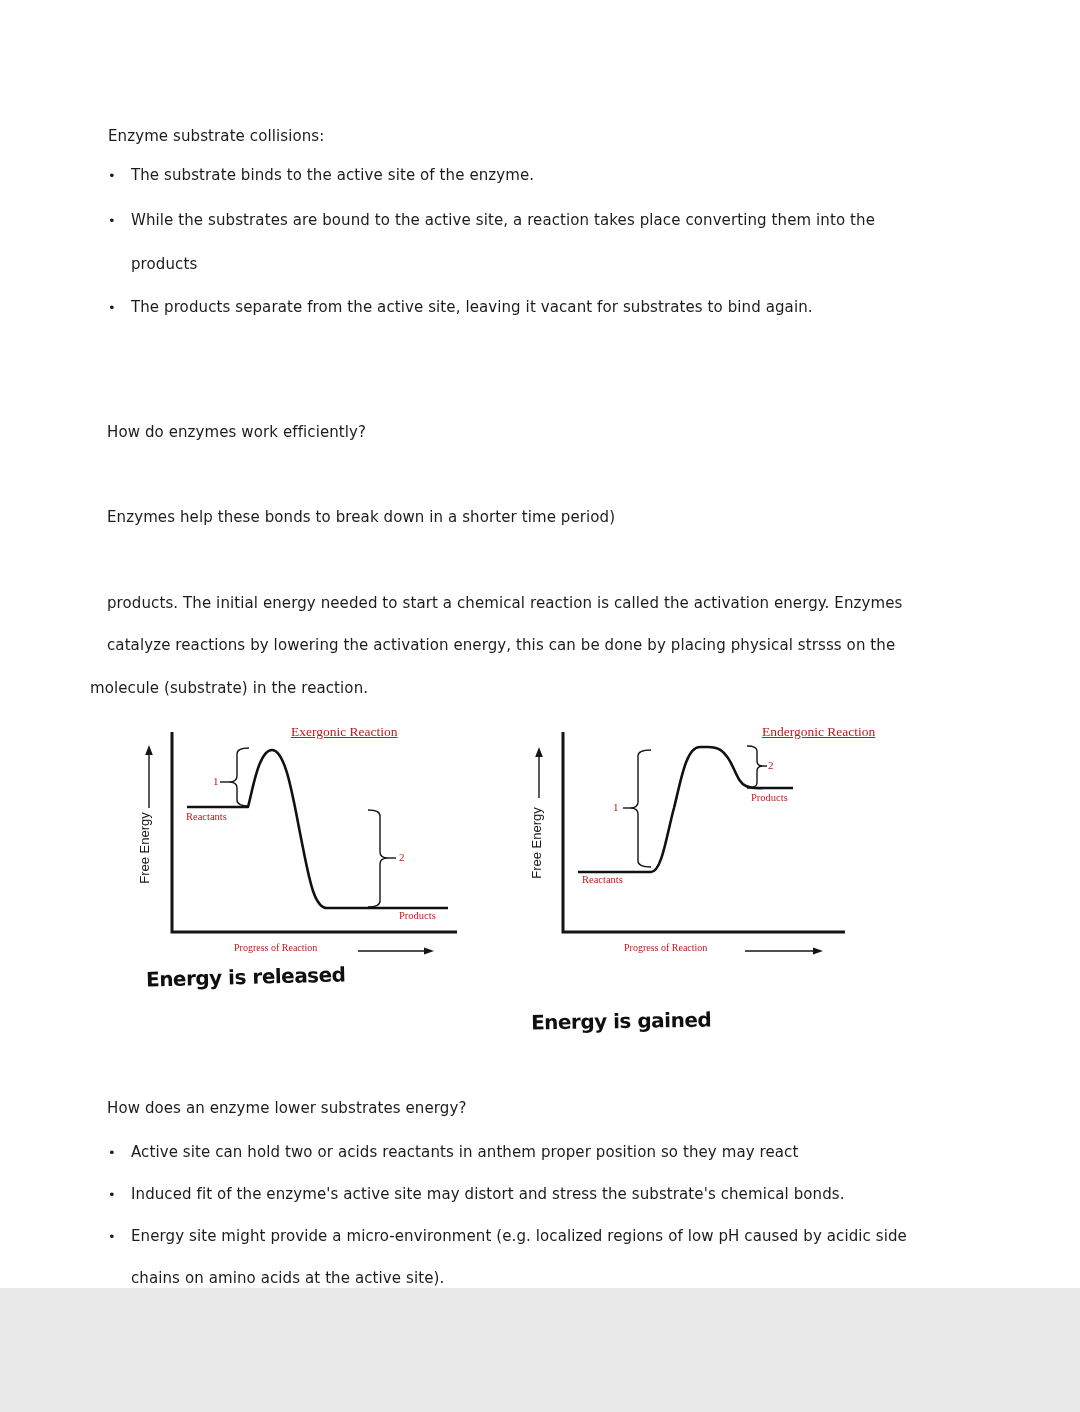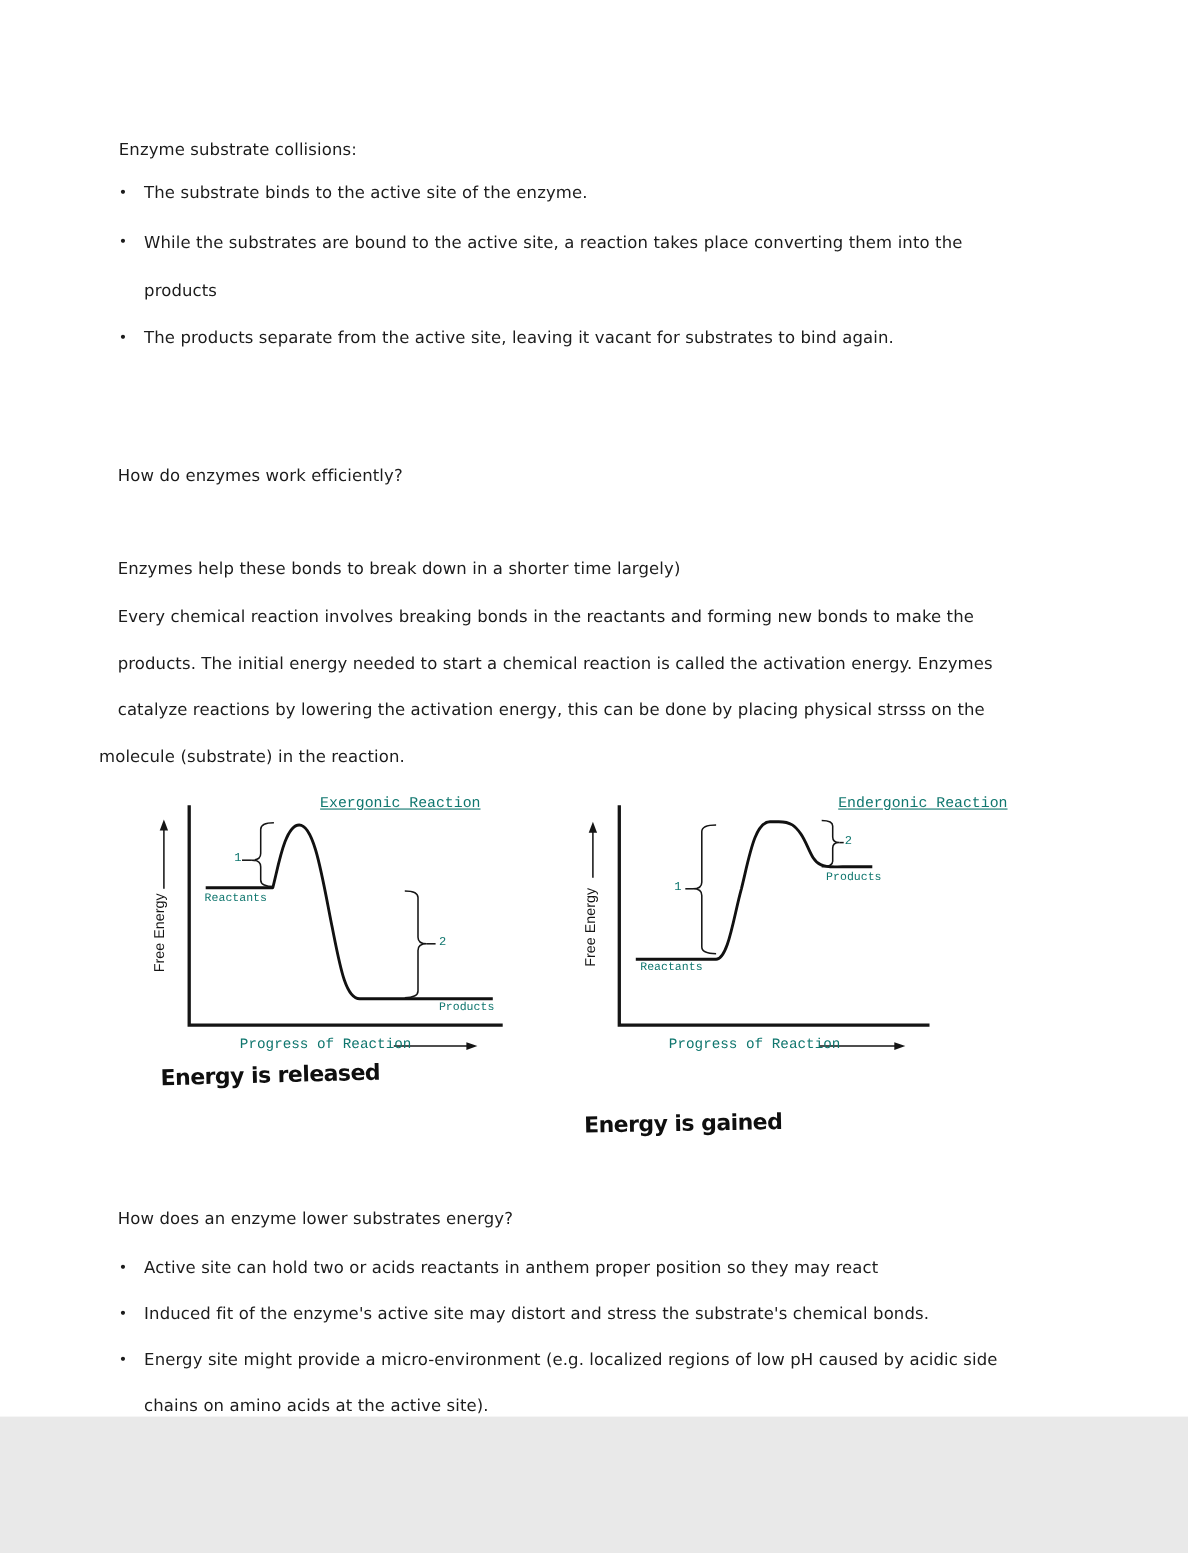--- a/index.html
+++ b/index.html
@@ -52,7 +52,7 @@
   </div>
 
   <div class="note" style="left:107px;top:423px">How do enzymes work efficiently?</div>
-  <div class="note" style="left:107px;top:508px">Enzymes help these bonds to break down in a shorter time largely)</div>
+  <div class="note" style="left:107px;top:508px">Enzymes help these bonds to break down in a shorter time period)</div>
   <div class="note" style="left:107px;top:551px">Every chemical reaction involves breaking bonds in the reactants and forming new bonds to make the</div>
   <div class="note" style="left:107px;top:636px">catalyze reactions by lowering the activation energy, this can be done by placing physical strsss on the</div>
   <div class="note" style="left:107px;top:594px">products. The initial energy needed to start a chemical reaction is called the activation energy. Enzymes</div>

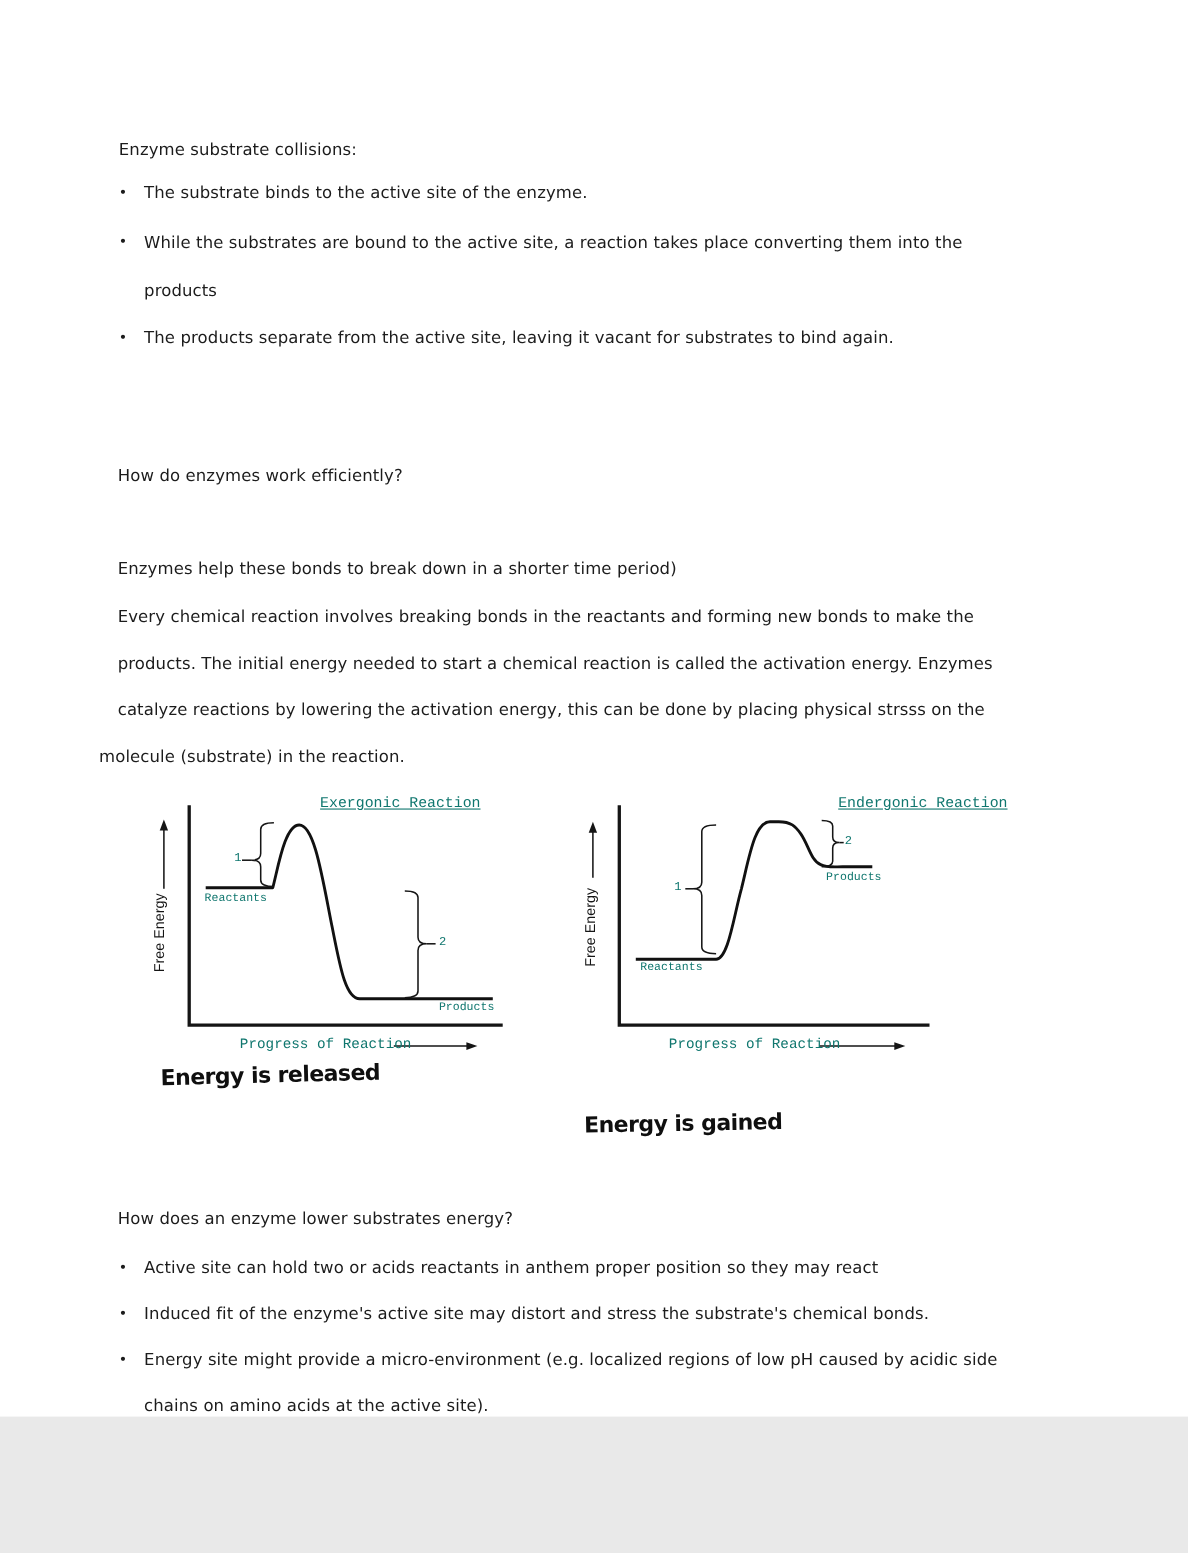--- a/index.html
+++ b/index.html
@@ -53,7 +53,6 @@
 
   <div class="note" style="left:107px;top:423px">How do enzymes work efficiently?</div>
   <div class="note" style="left:107px;top:508px">Enzymes help these bonds to break down in a shorter time period)</div>
-  <div class="note" style="left:107px;top:551px">Every chemical reaction involves breaking bonds in the reactants and forming new bonds to make the</div>
   <div class="note" style="left:107px;top:636px">catalyze reactions by lowering the activation energy, this can be done by placing physical strsss on the</div>
   <div class="note" style="left:107px;top:594px">products. The initial energy needed to start a chemical reaction is called the activation energy. Enzymes</div>
   <div class="note" style="left:90px;top:679px">molecule (substrate) in the reaction.</div>

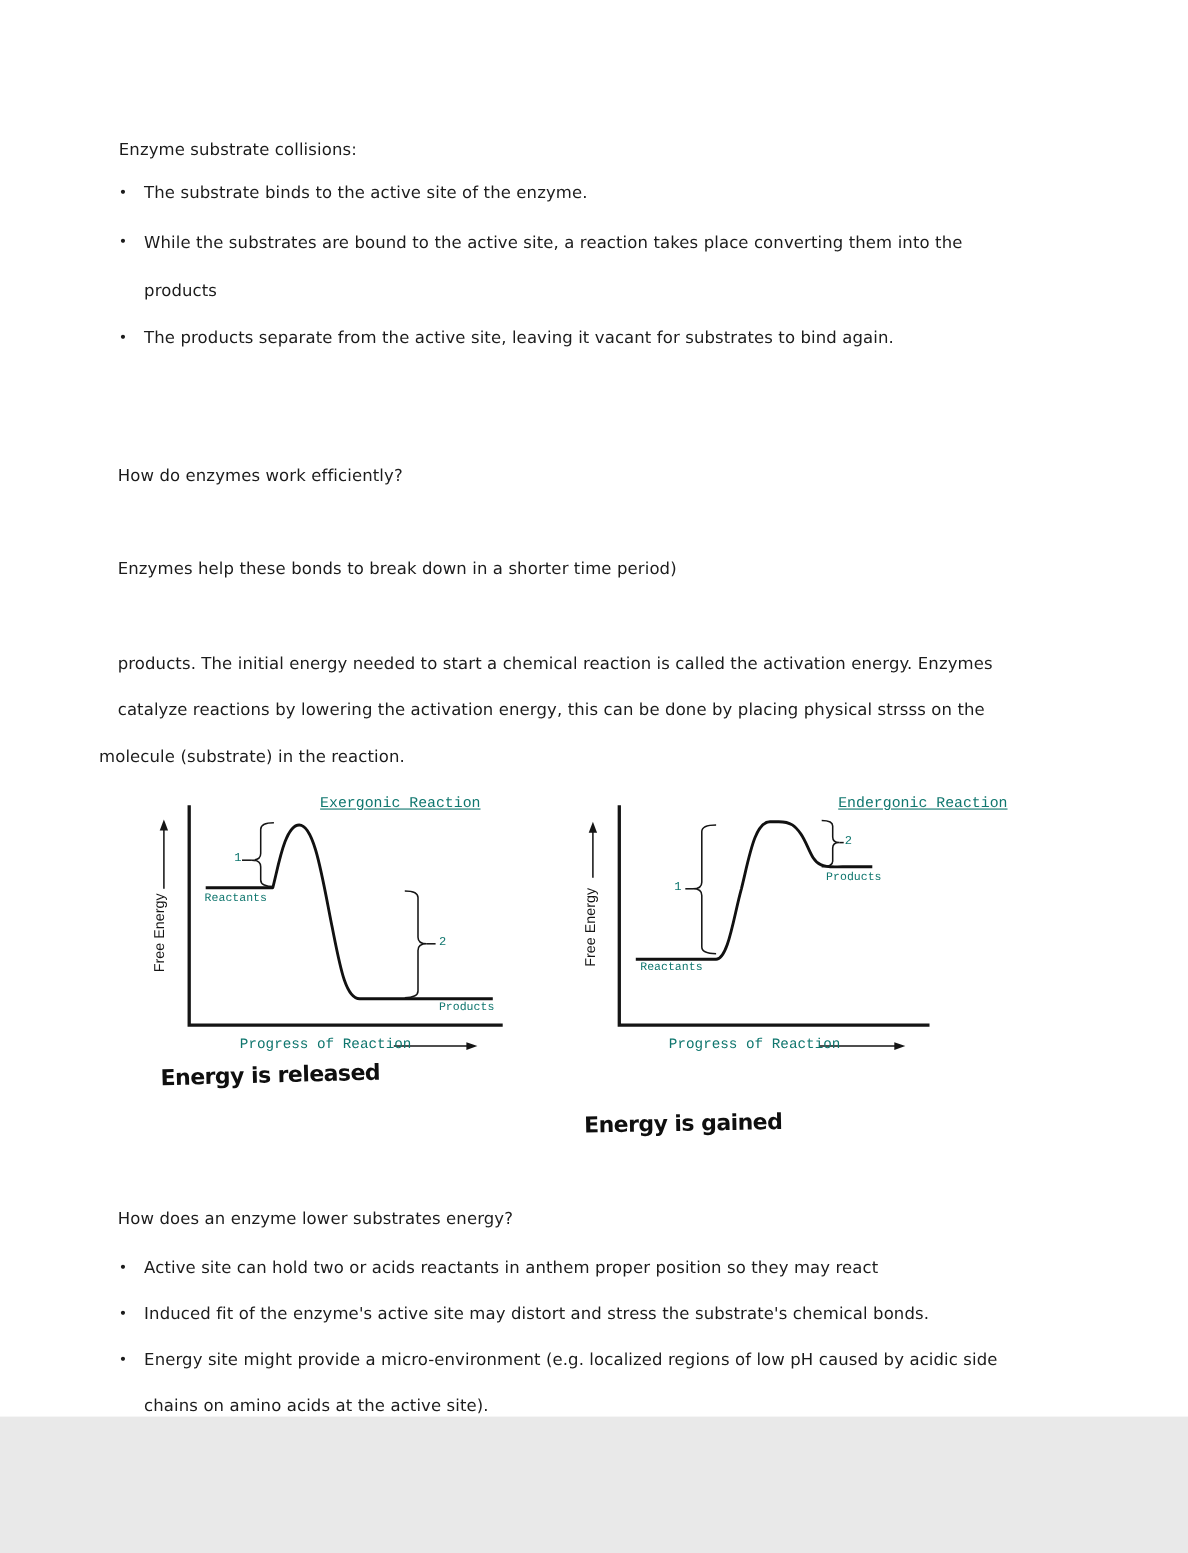--- a/index.html
+++ b/index.html
@@ -16,8 +16,8 @@
   .diagram{position:absolute;}
   .diagram svg{position:absolute;left:0;top:0;overflow:visible;}
   .dlabel{
-    position:absolute;white-space:nowrap;color:#0f766e;
-    font-family:Liberation Mono, monospace;
+    position:absolute;white-space:nowrap;color:#b91c1c;
+    font-family:Liberation Serif, serif;
   }
   .dtitle{font-size:13.5px;text-decoration:underline;}
   .dsmall{font-size:10.5px;}

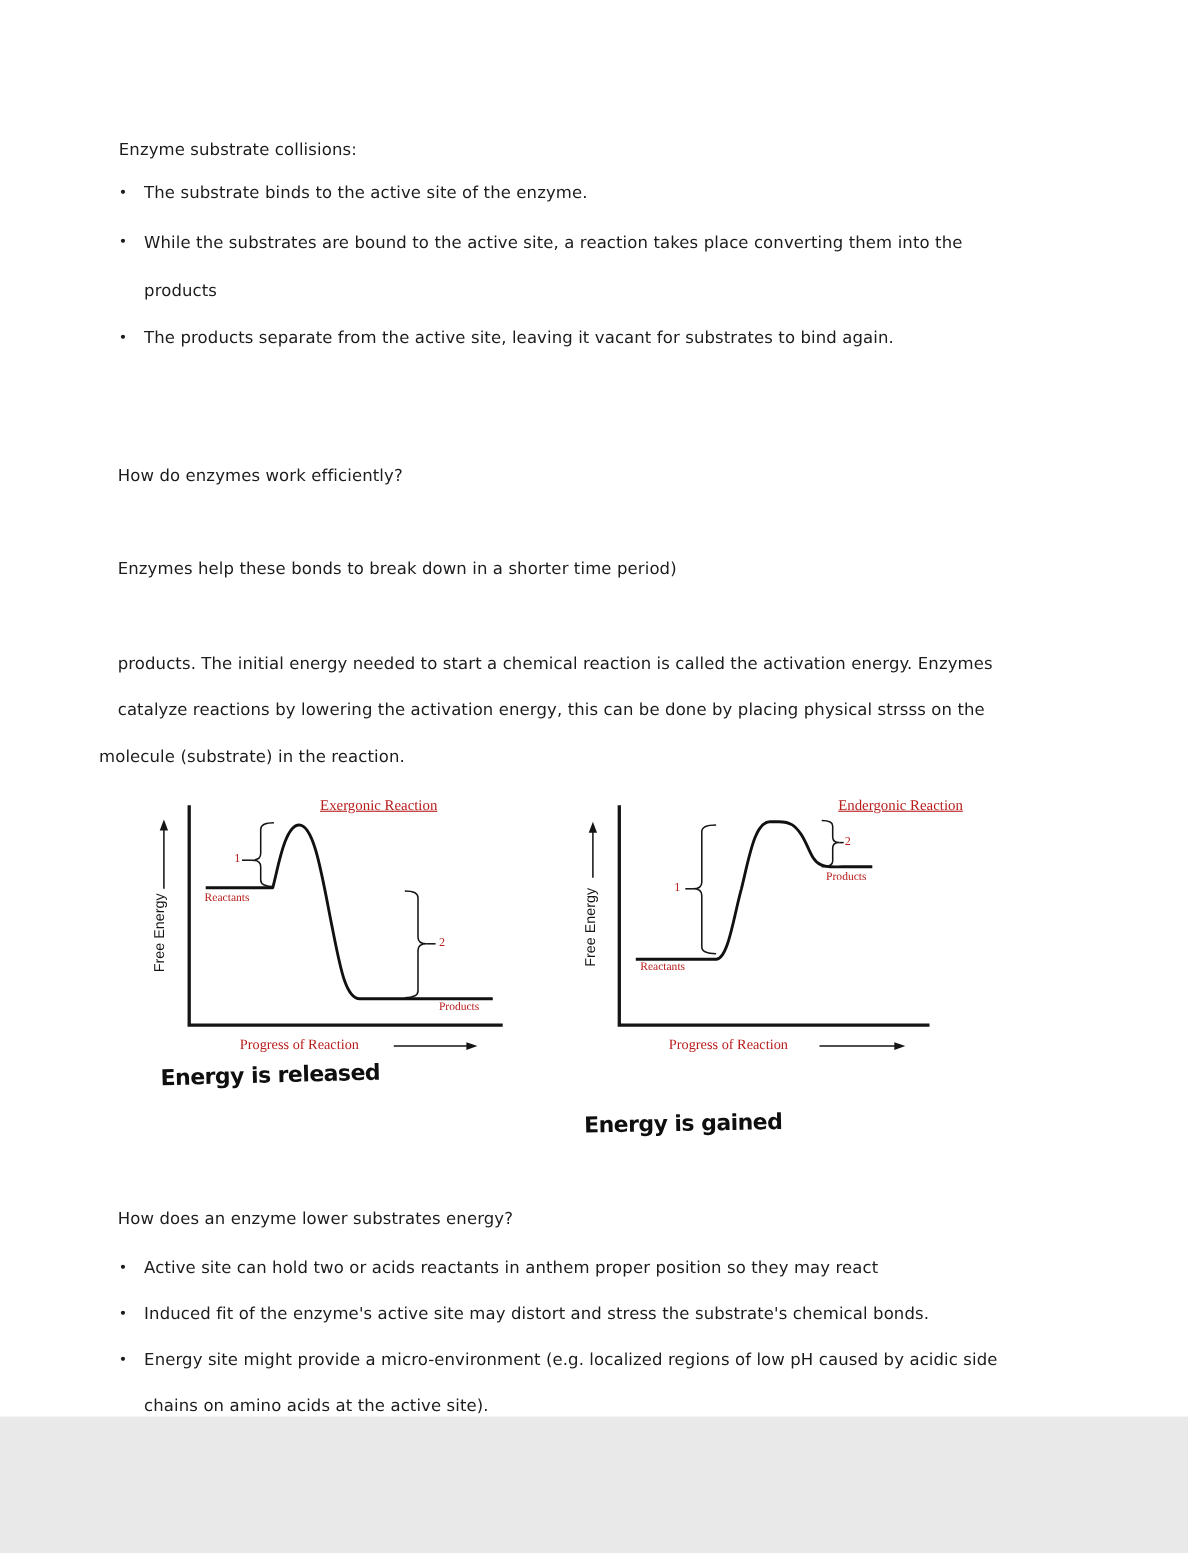--- a/index.html
+++ b/index.html
@@ -21,7 +21,7 @@
   }
   .dtitle{font-size:13.5px;text-decoration:underline;}
   .dsmall{font-size:10.5px;}
-  .daxis{font-size:13px;}
+  .daxis{font-size:10px;margin-left:16px;}
   .dnum{font-size:11px;}
   .ylab{
     position:absolute;width:80px;height:16px;text-align:center;

